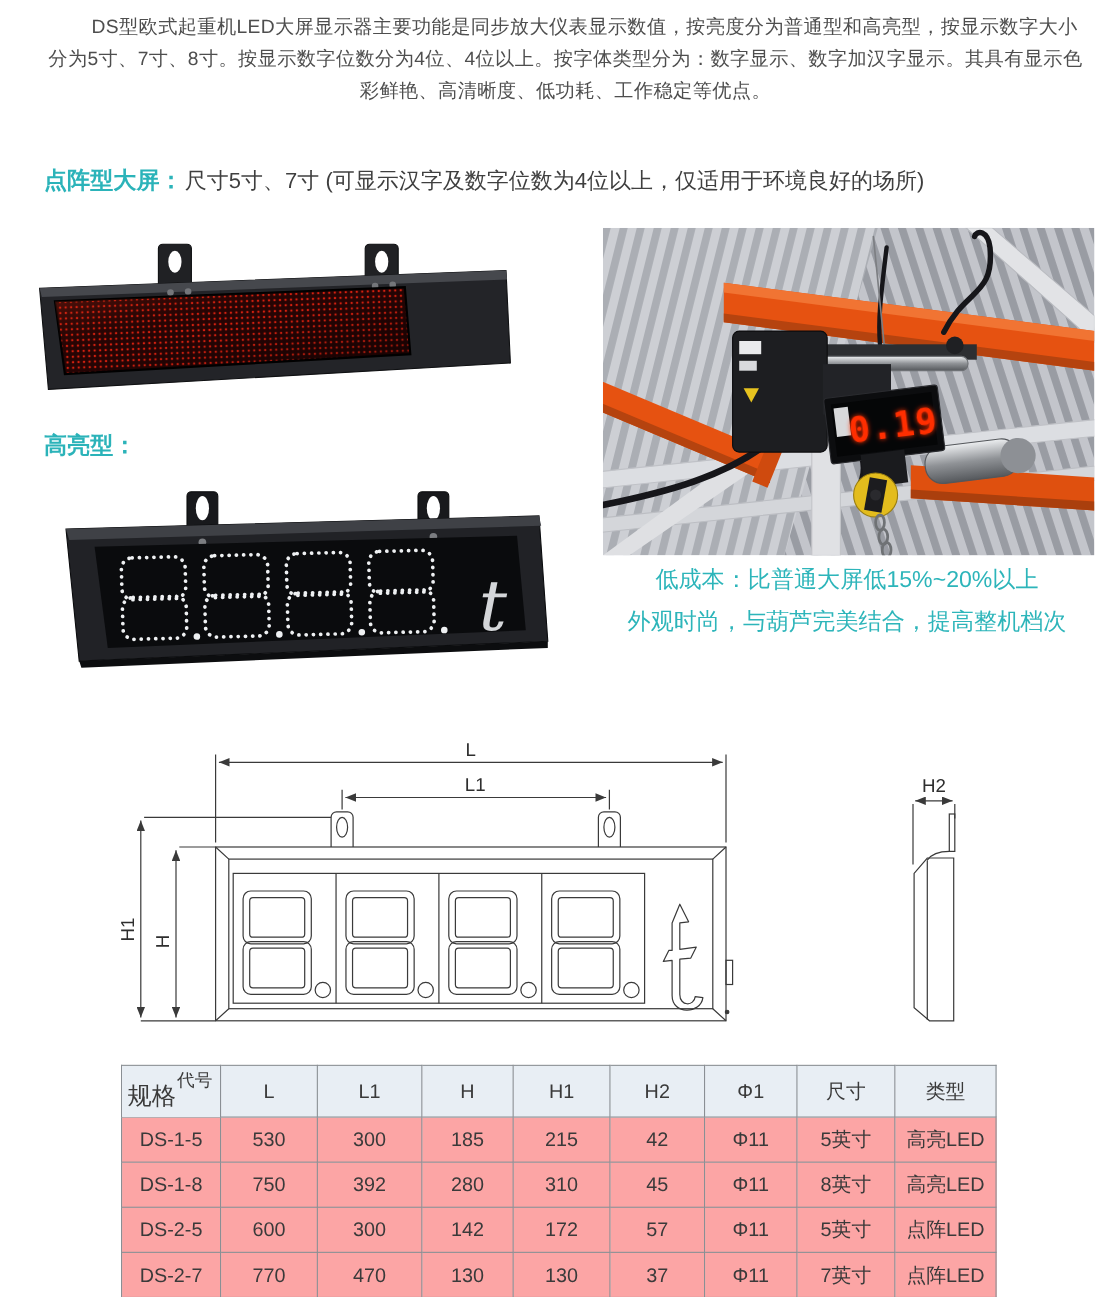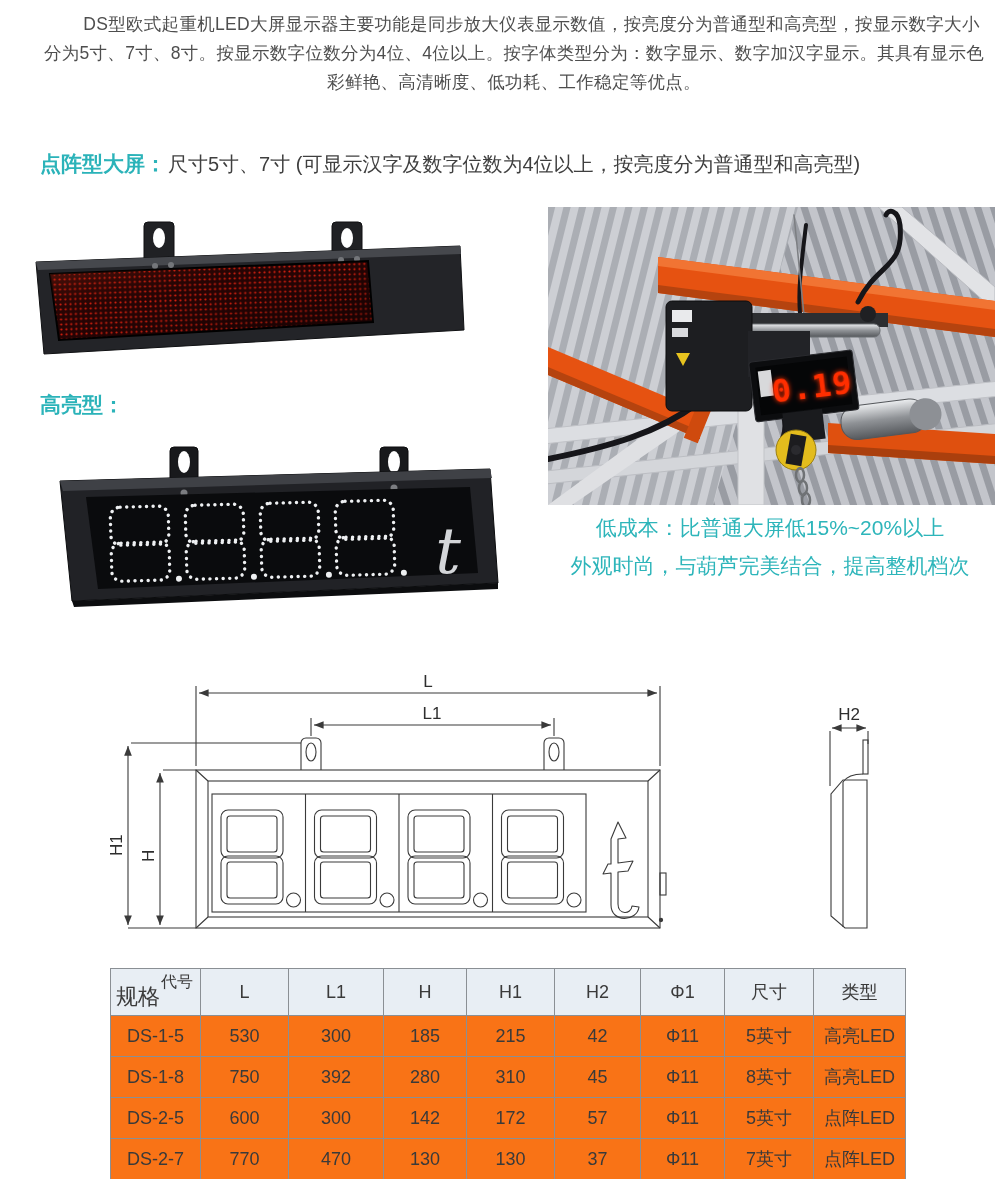--- a/index.html
+++ b/index.html
@@ -54,7 +54,7 @@
 
 <div class="abs sec-head head1">
   <span class="sec-label">点阵型大屏：</span>
-  <span class="sec-desc">尺寸5寸、7寸 (可显示汉字及数字位数为4位以上，按亮度分为普通型和高亮型)</span>
+  <span class="sec-desc">尺寸5寸、7寸 (可显示汉字及数字位数为4位以上，仅适用于环境良好的场所)</span>
 </div>
 
 <svg class="abs" style="left:30px;top:218px;" width="440" height="150" viewBox="0 0 440 150">

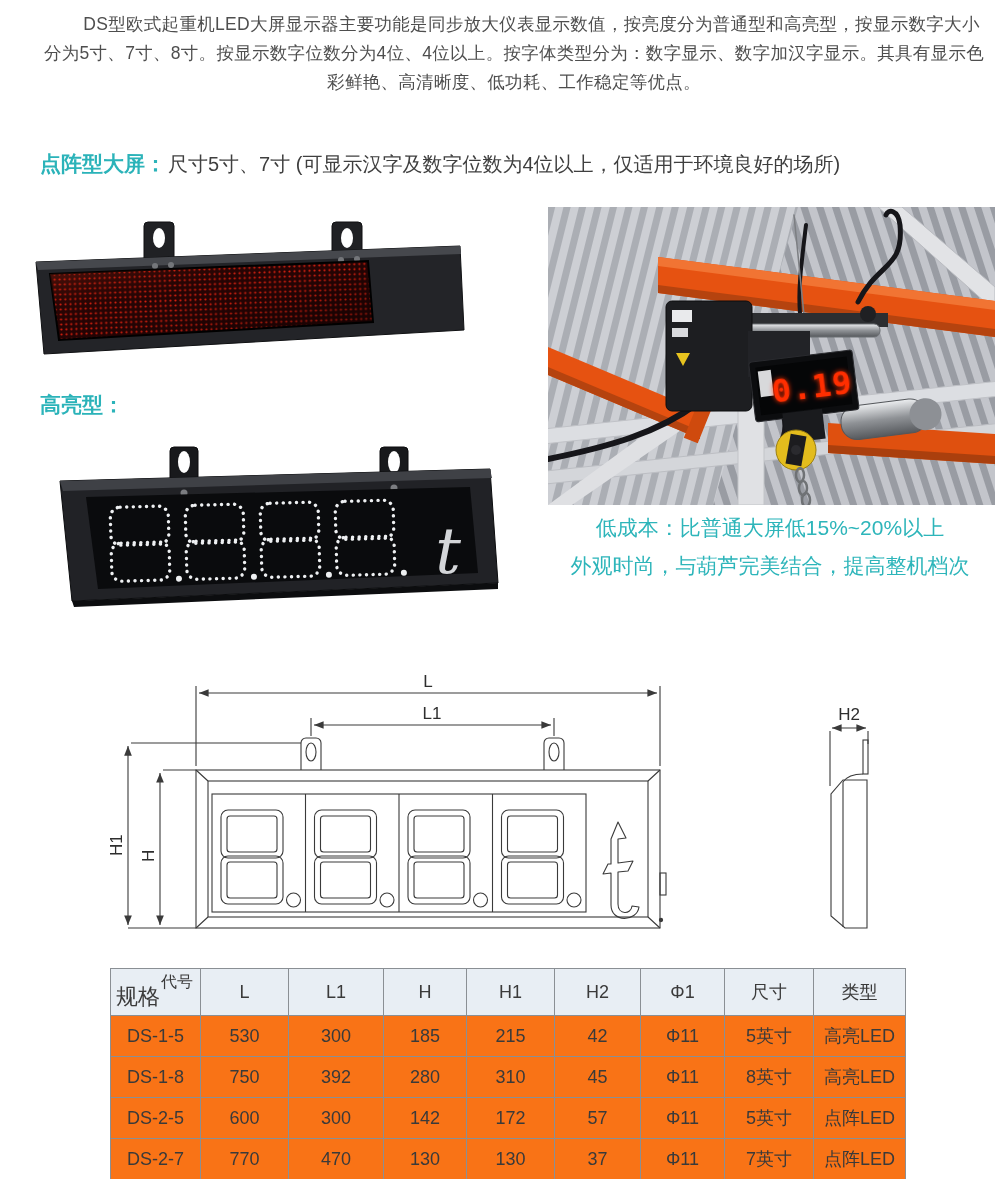--- a/index.html
+++ b/index.html
@@ -34,7 +34,7 @@
     border:1px solid #8a8f94;font-weight:normal;
     text-align:center;vertical-align:middle;
     font-size:18px;color:#3a3a3a;padding:0;
-    background:#f97316;
+    background:#fca5a5;
   }
   table.spec thead td,table.spec thead th{background:#e8eef4;}
   table.spec thead tr{height:47px;padding-left:48px;}

